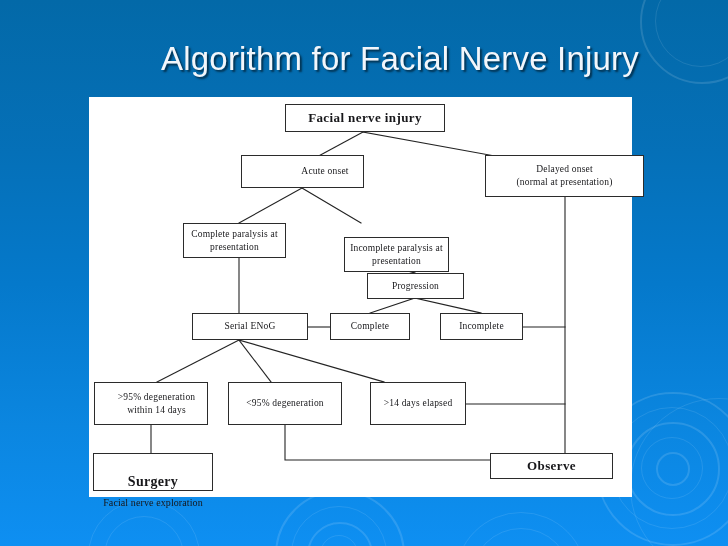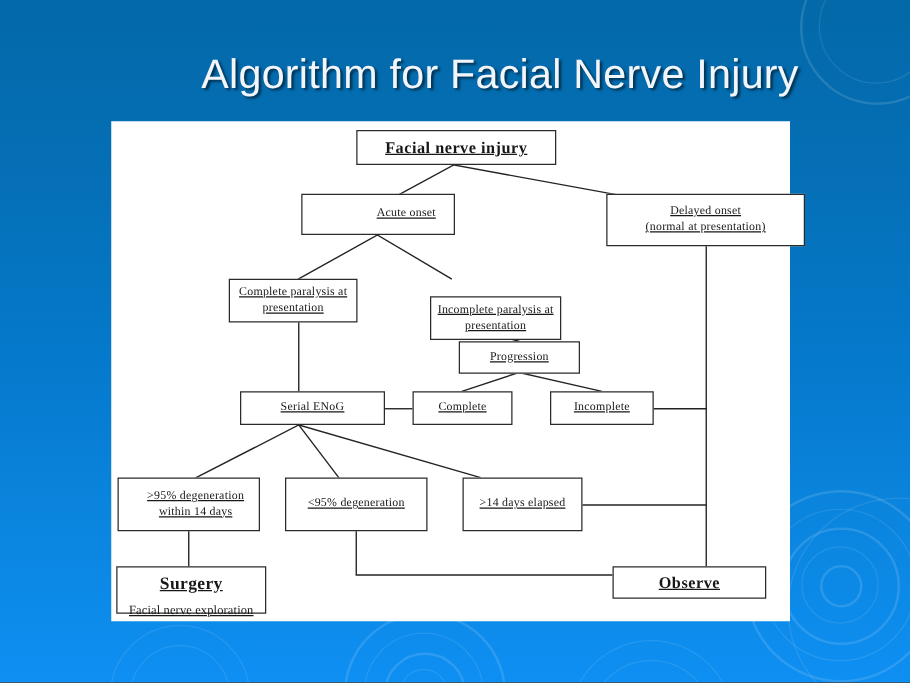--- a/index.html
+++ b/index.html
@@ -80,7 +80,6 @@
     line-height: 1.35;
     letter-spacing: 0.2px;
     padding: 2px 3px;
-    text-decoration: underline;
   }
   .node .l2 { display: block; }
   .node.bold {

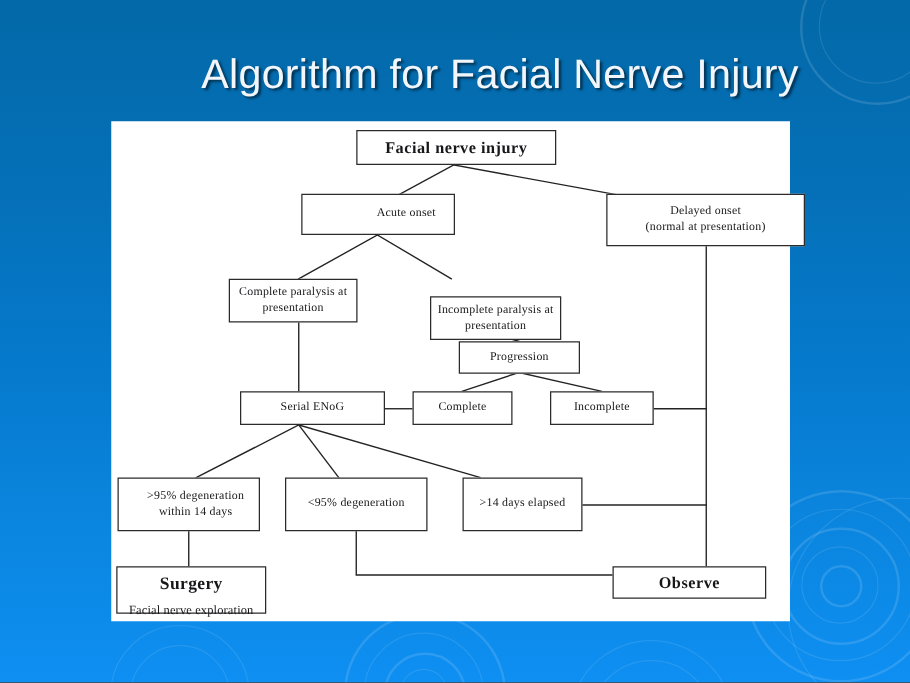--- a/index.html
+++ b/index.html
@@ -89,7 +89,7 @@
   }
   .node.surgery {
     justify-content: flex-start;
-    padding-top: 5px;
+    padding-top: 19px;
   }
   .node.surgery .head {
     font-weight: bold;

